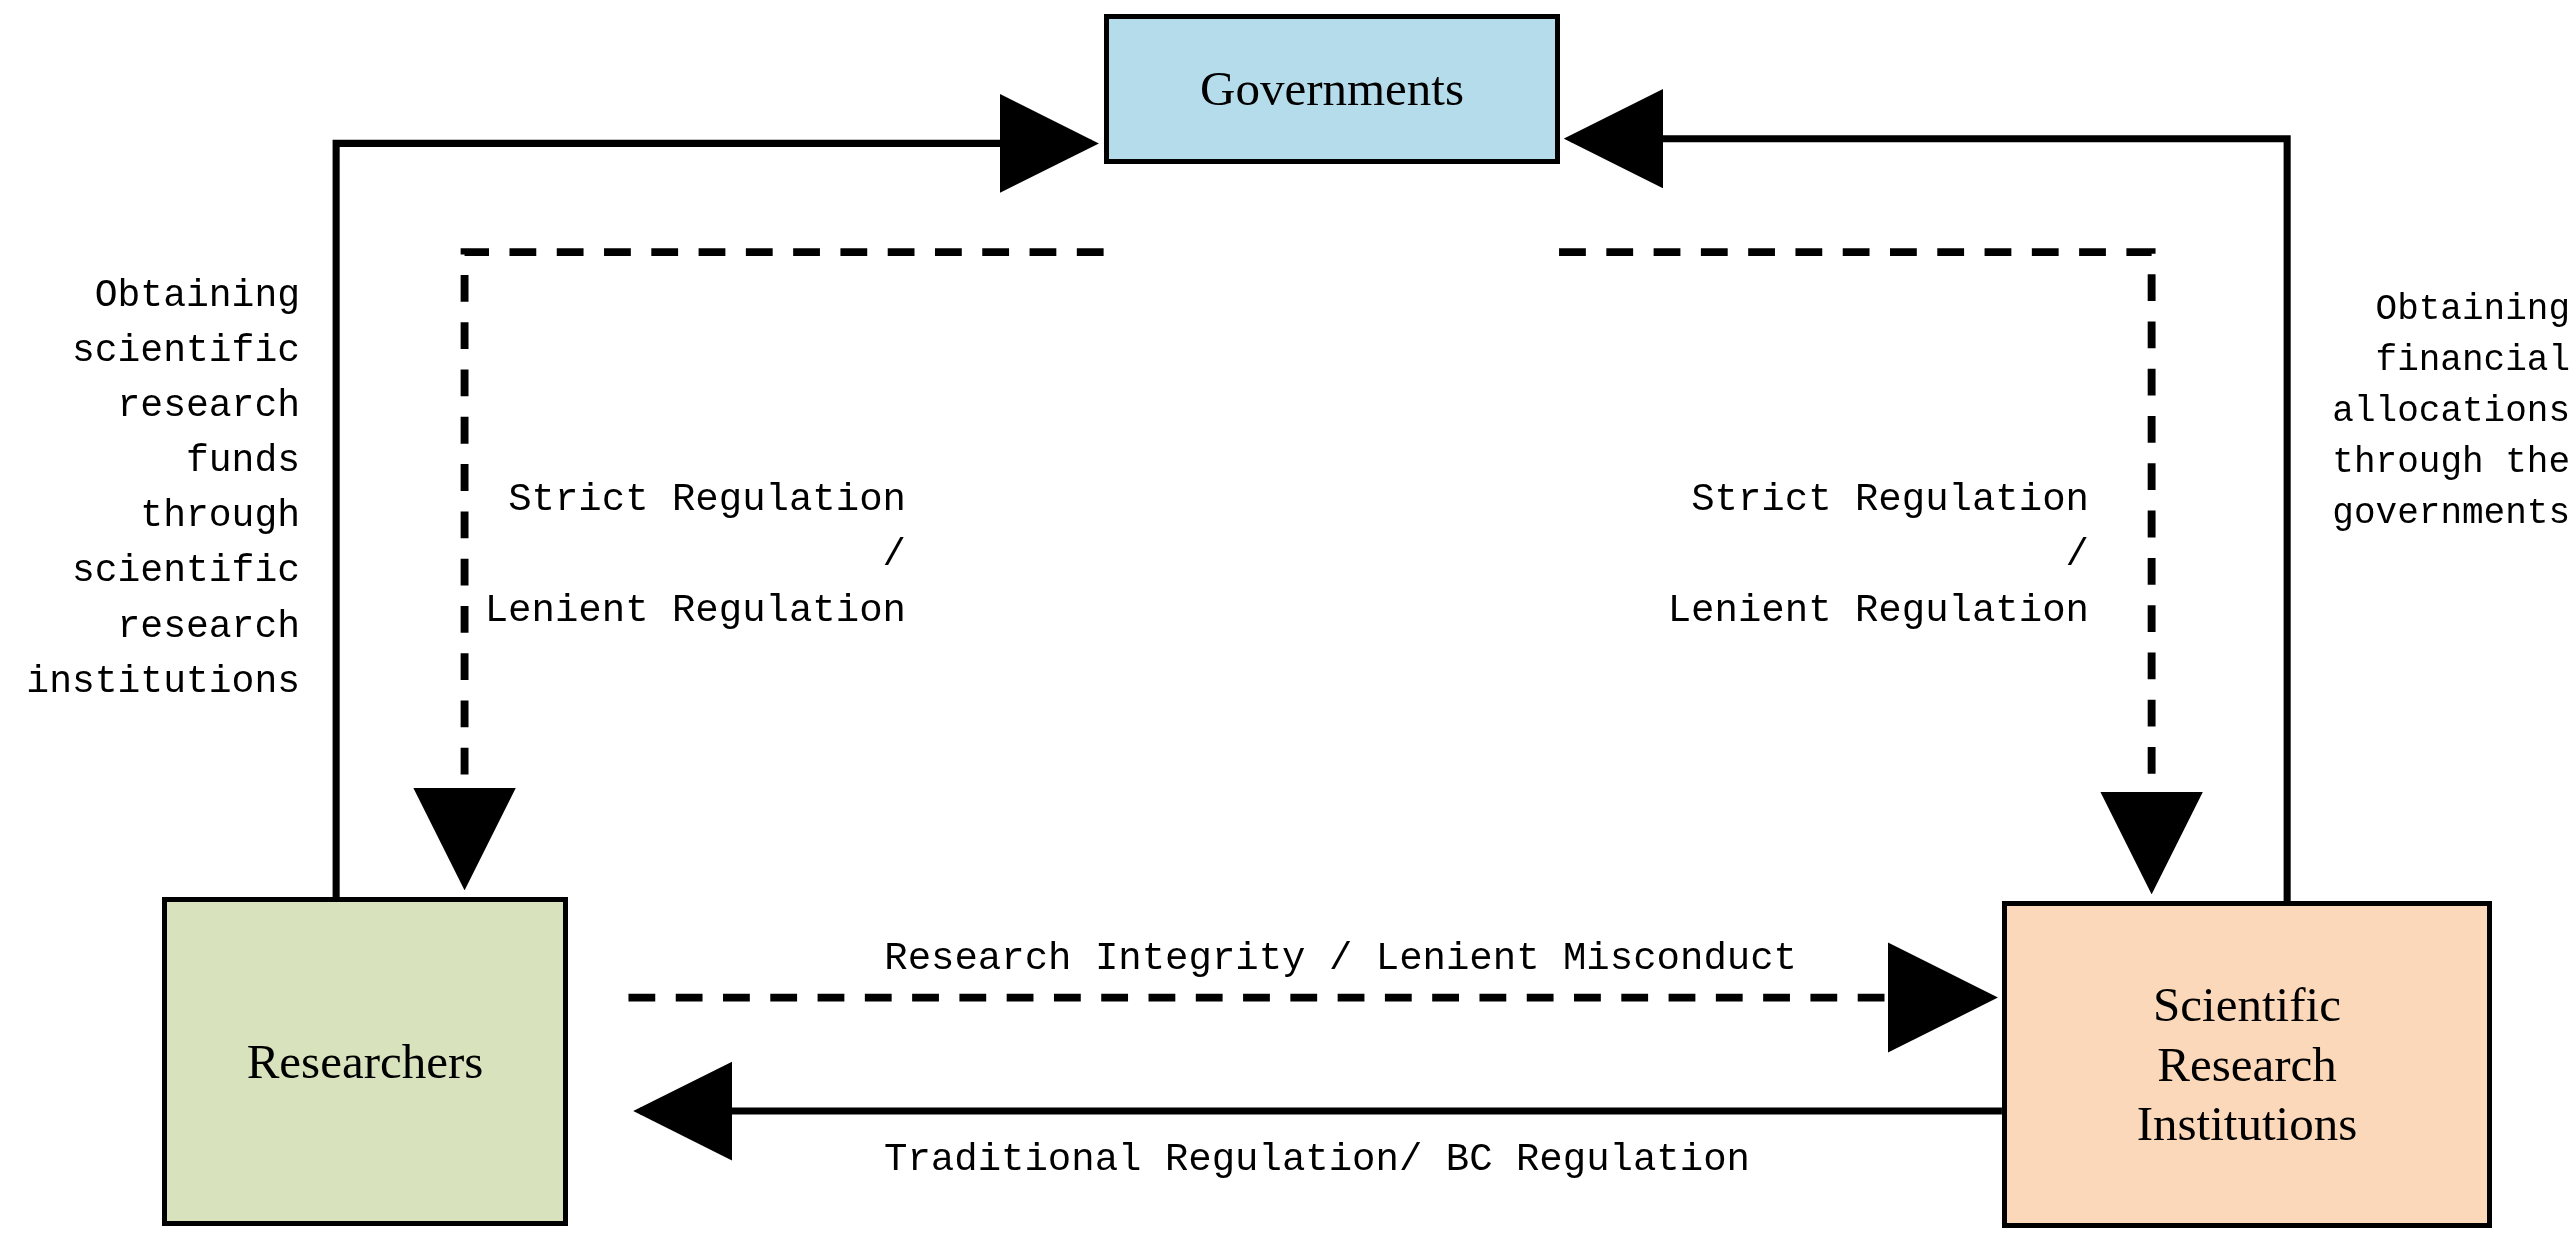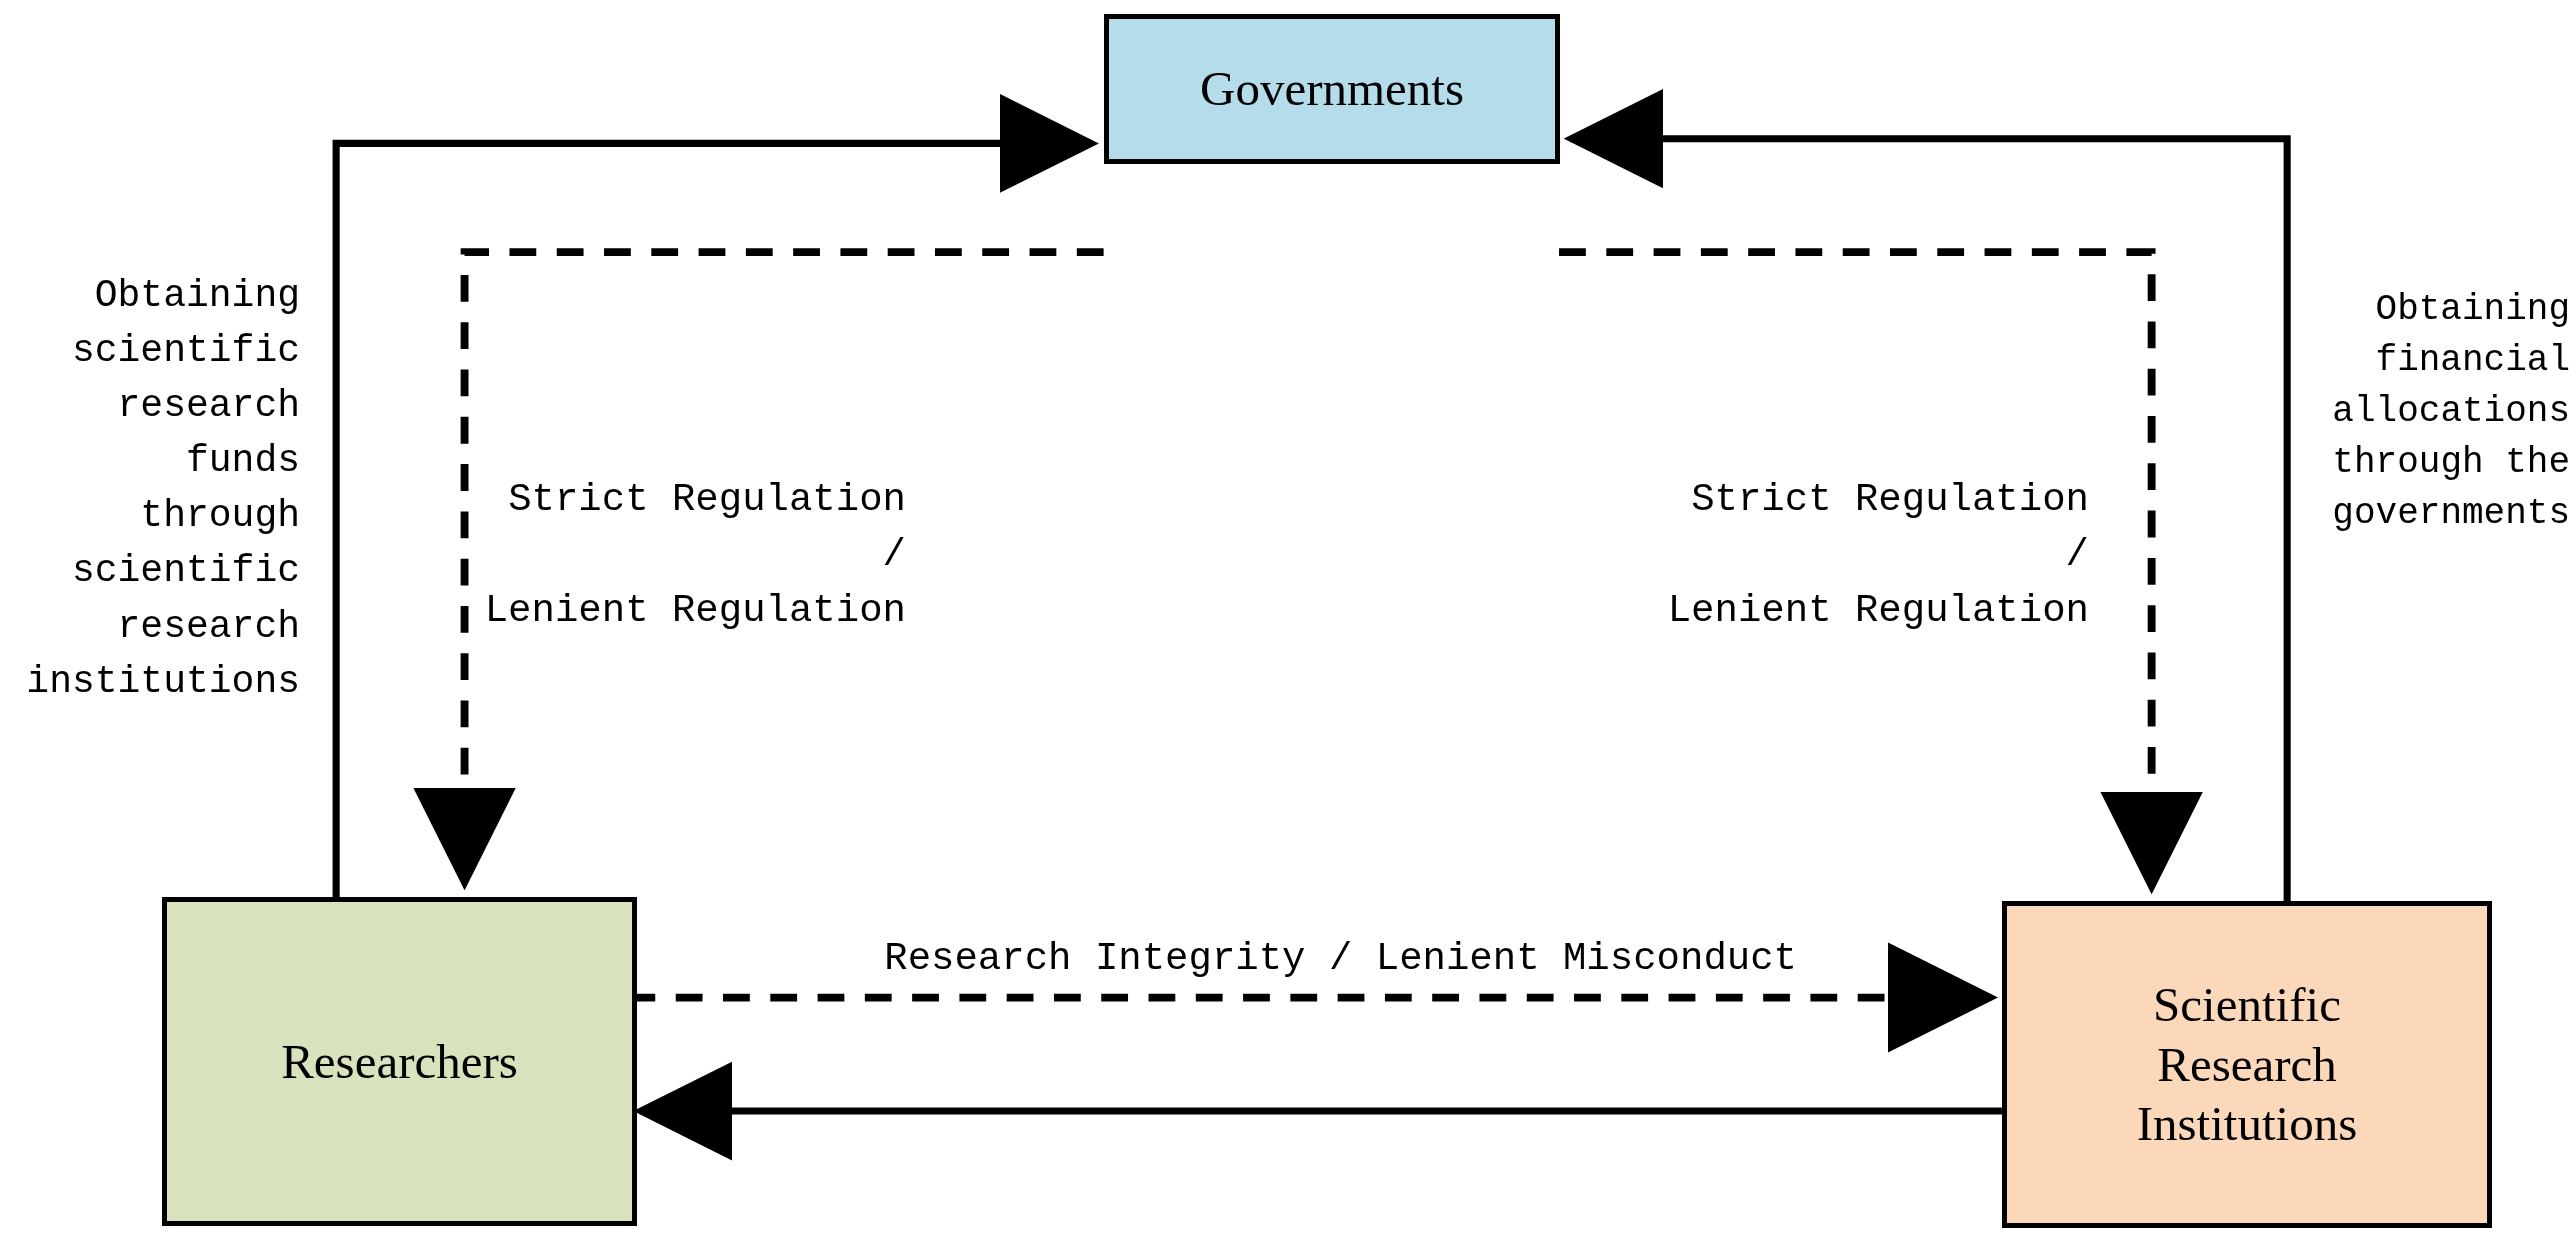--- a/index.html
+++ b/index.html
@@ -56,7 +56,7 @@
   #node-researchers {
     left: 162px;
     top: 897px;
-    width: 475px;
+    width: 406px;
     height: 329px;
     font-size: 49px;
   }

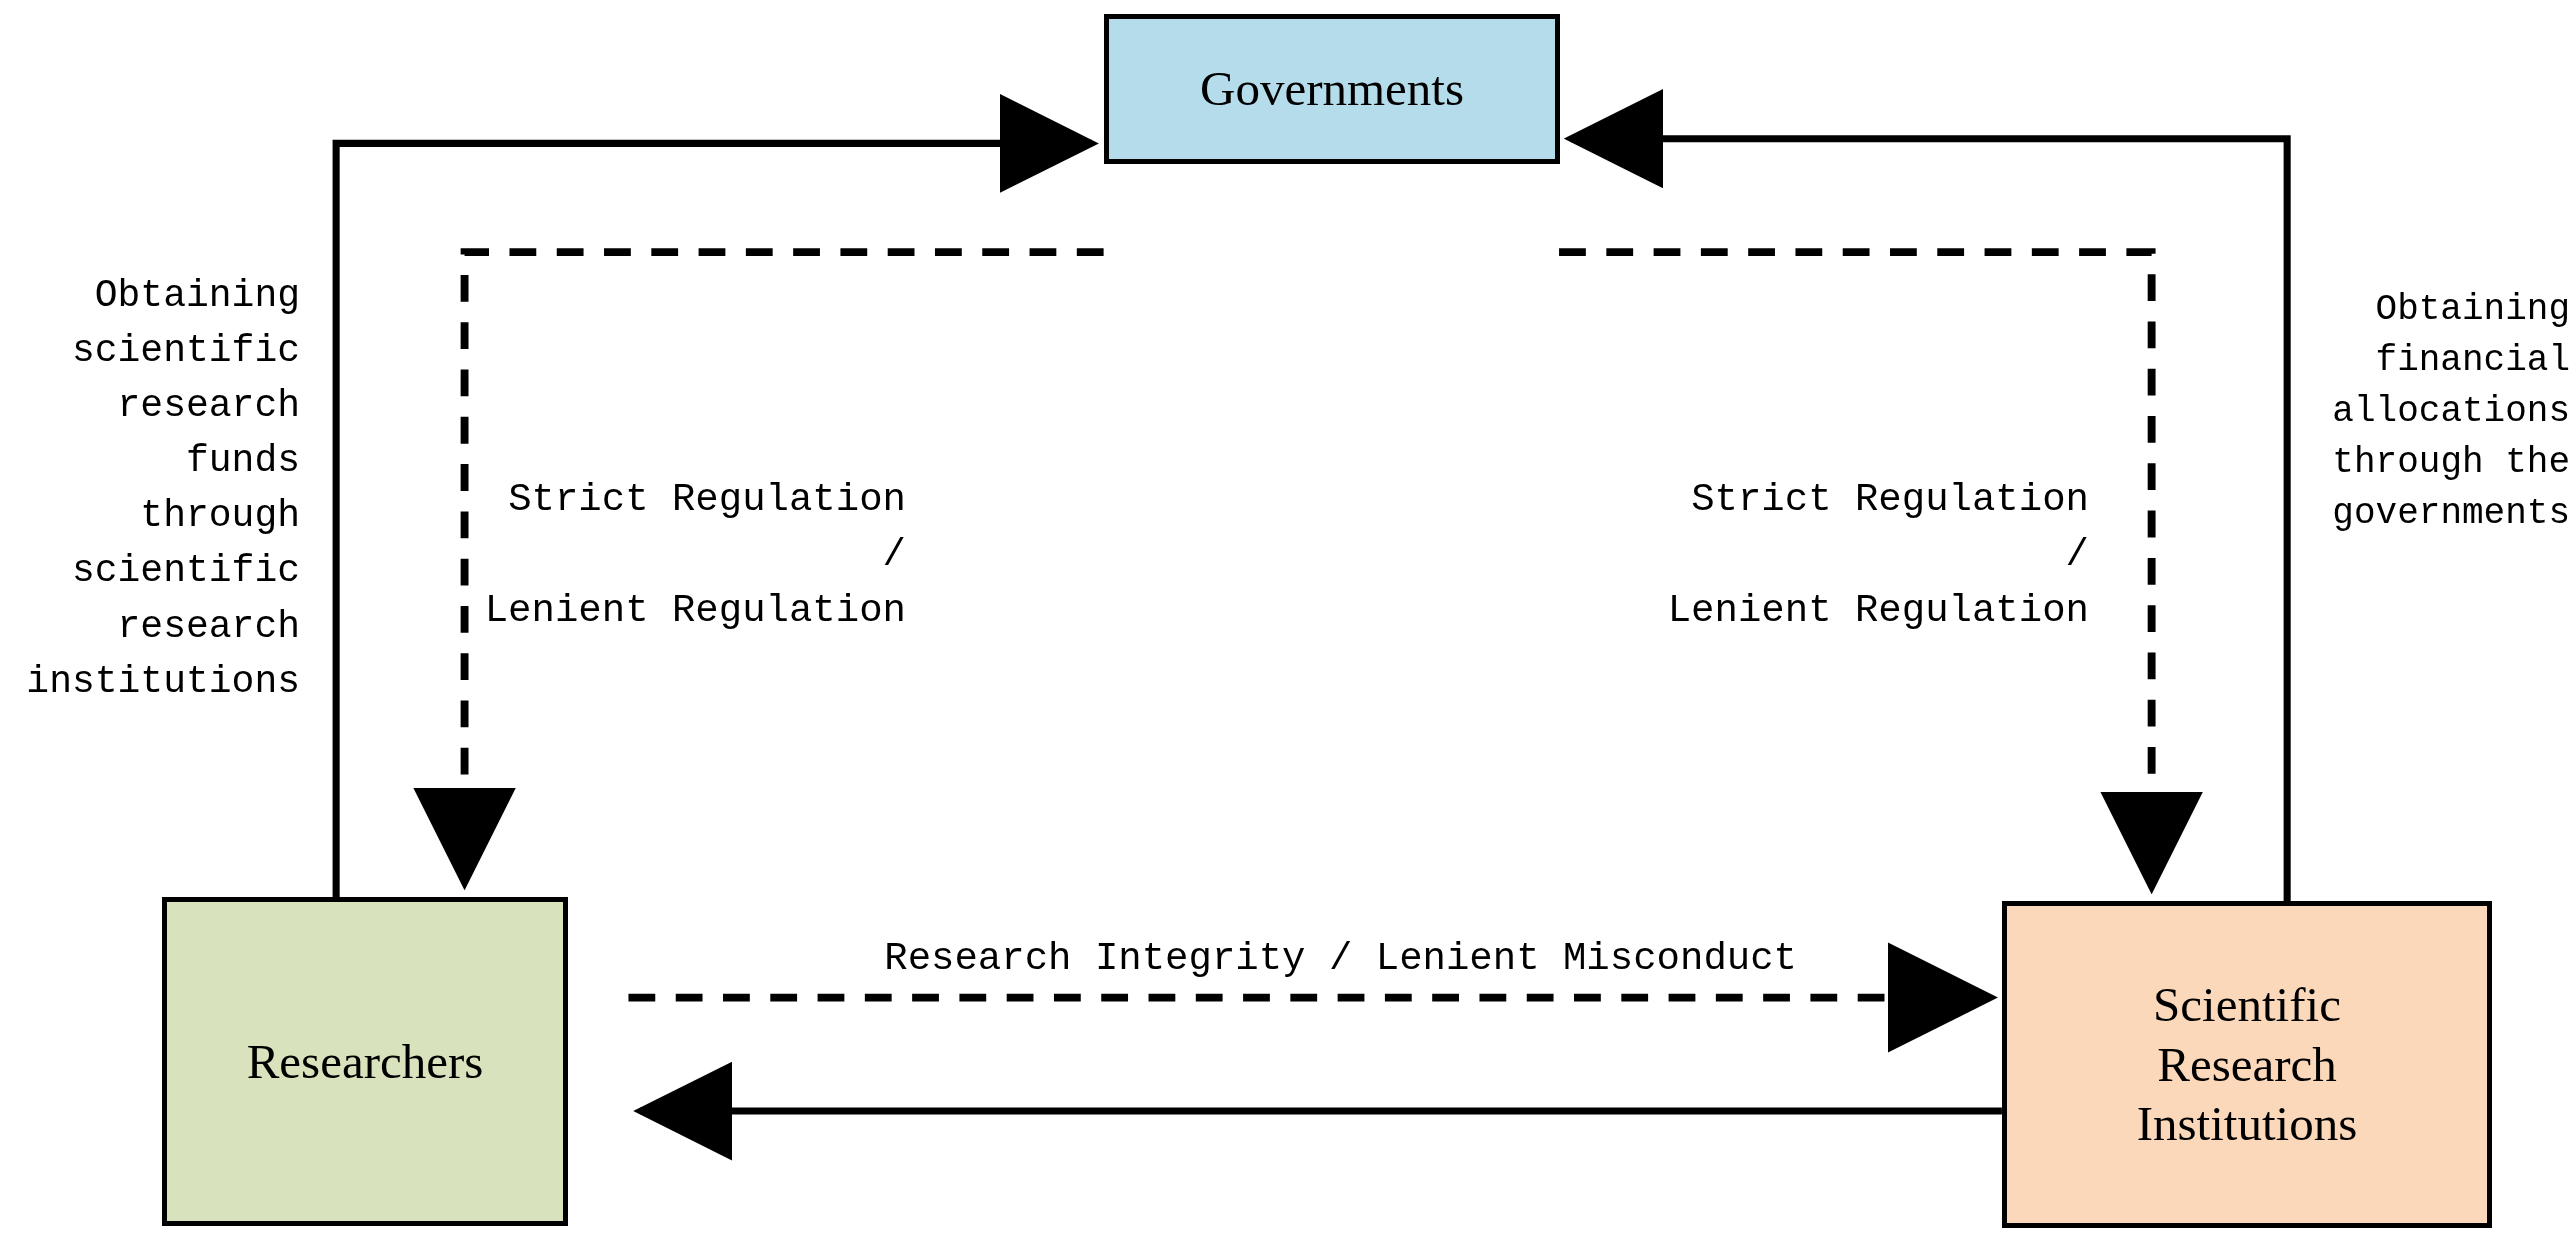--- a/index.html
+++ b/index.html
@@ -197,6 +197,7 @@
 
   <div class="edge-label" id="label-integrity">Research Integrity / Lenient Misconduct</div>
 
+  <div class="edge-label" id="label-traditional">Traditional Regulation/ BC Regulation</div>
 
 </div>
 

